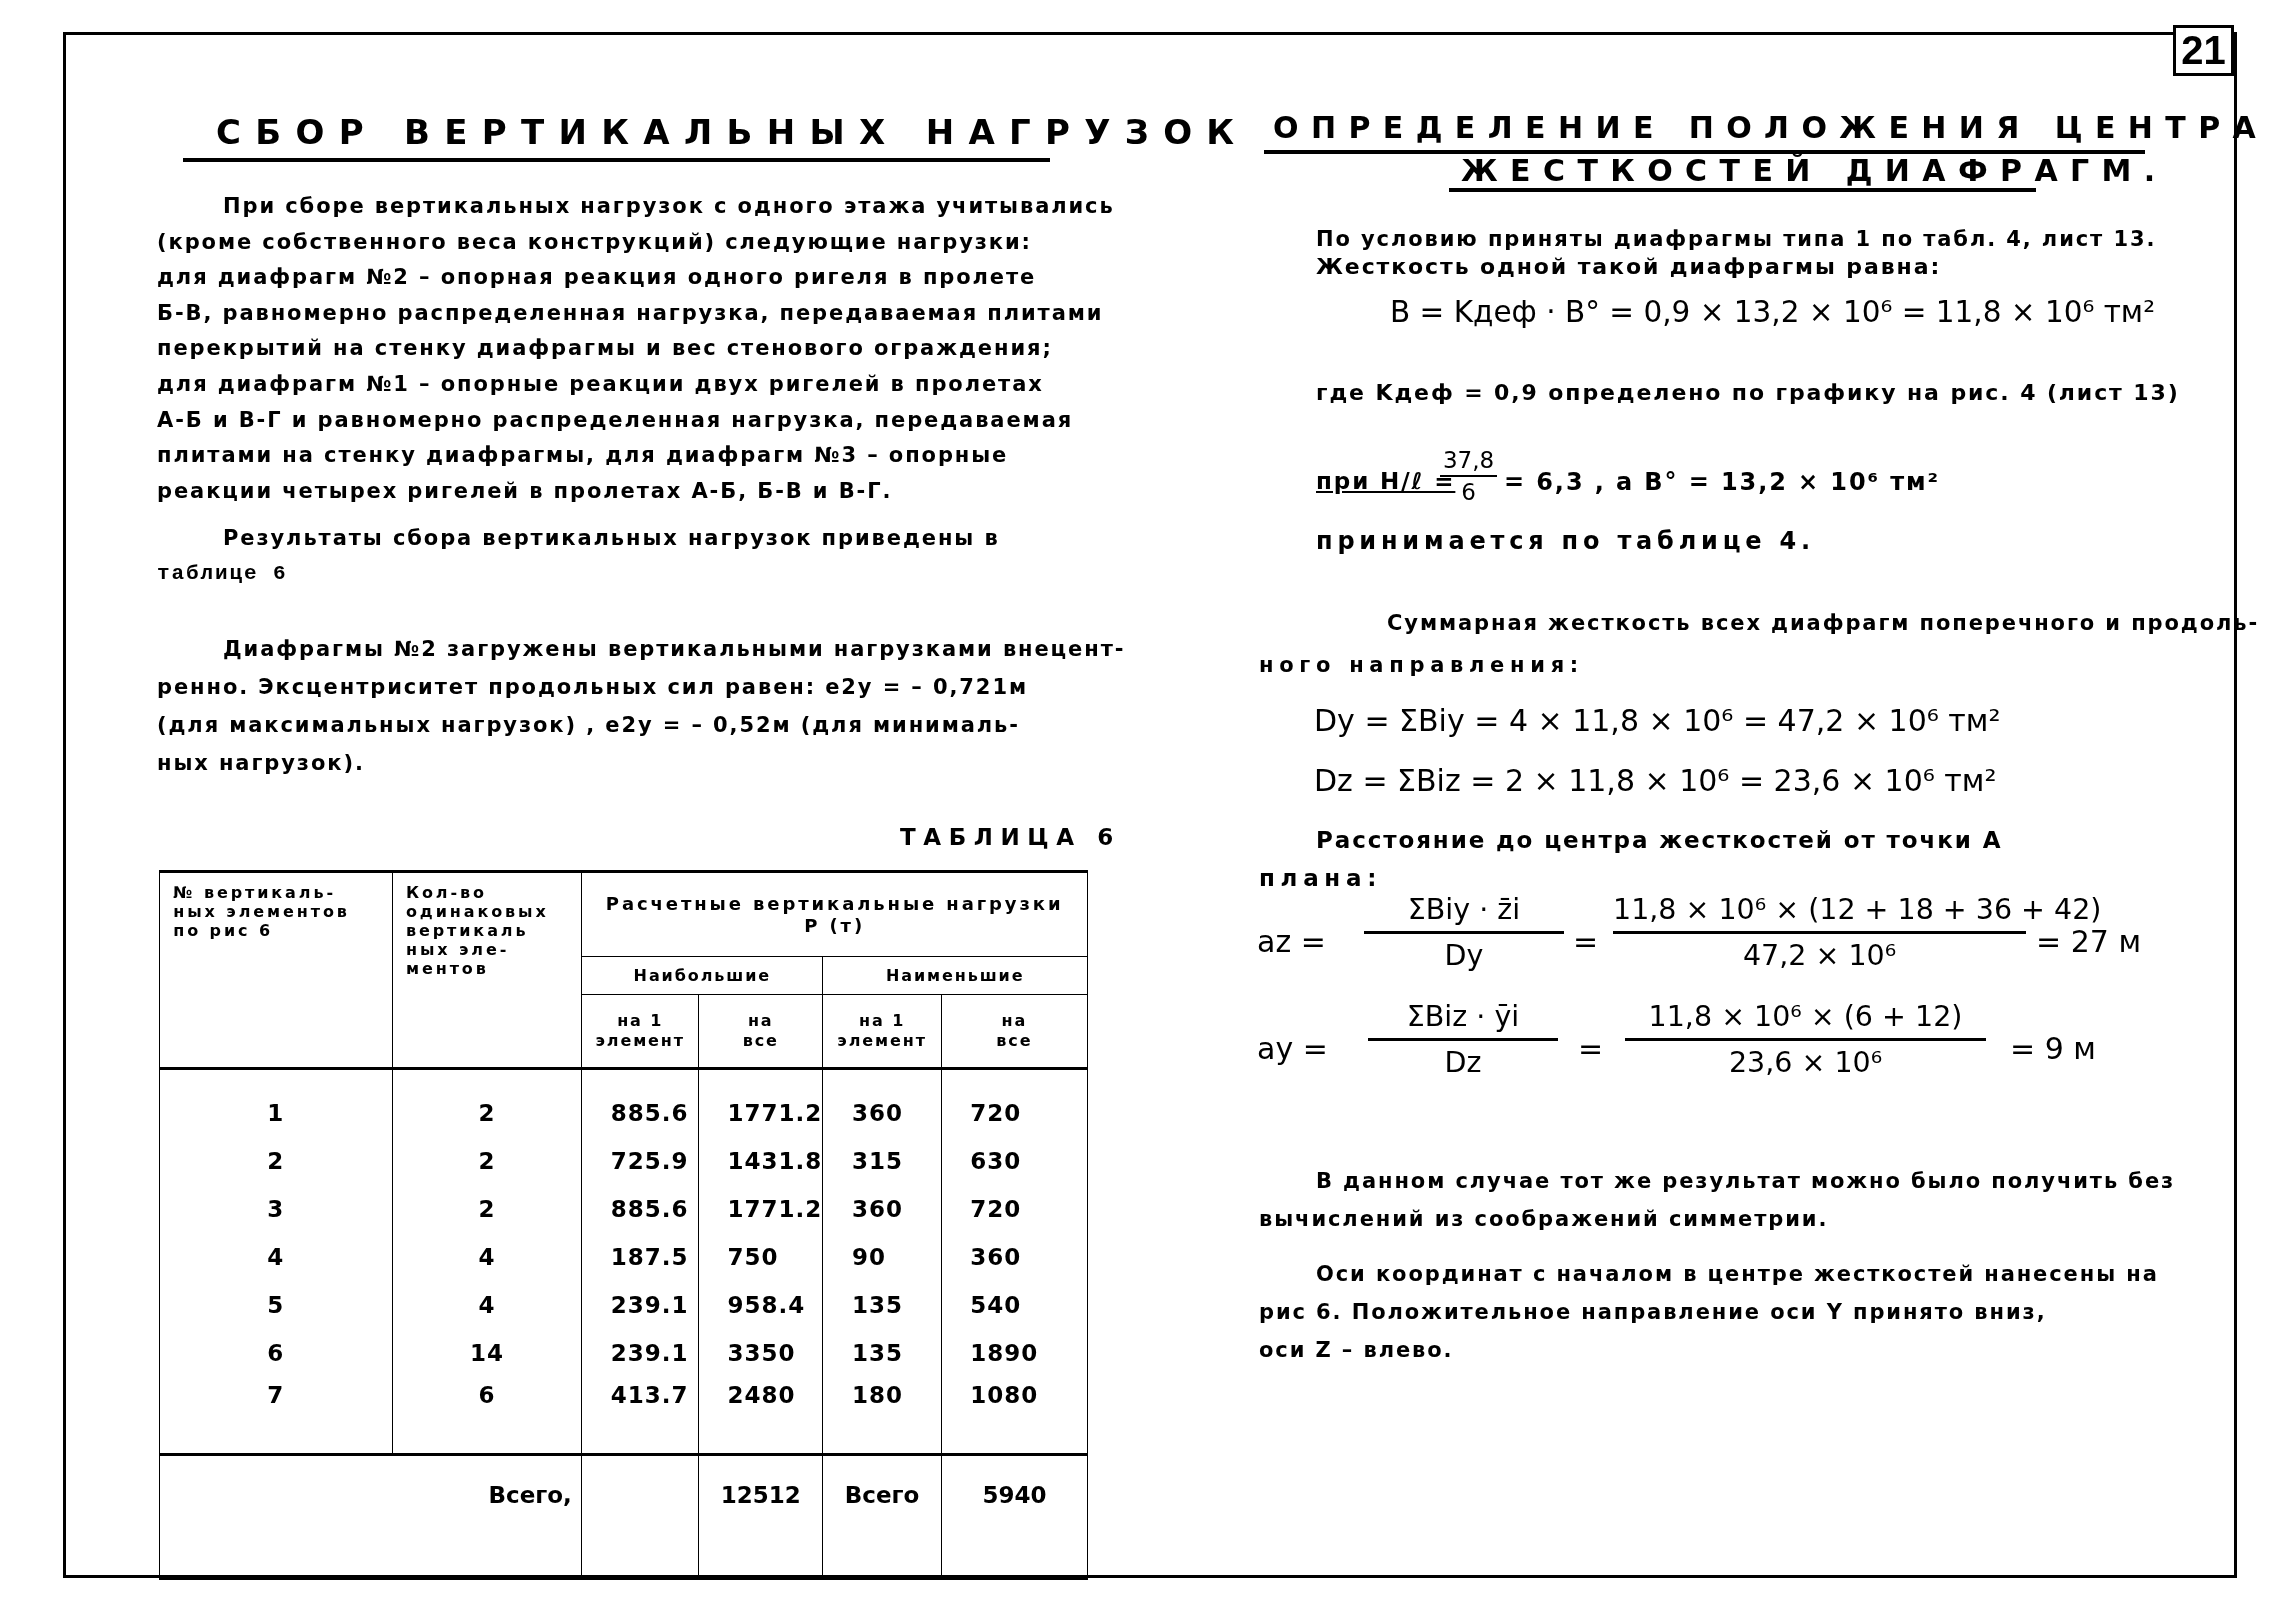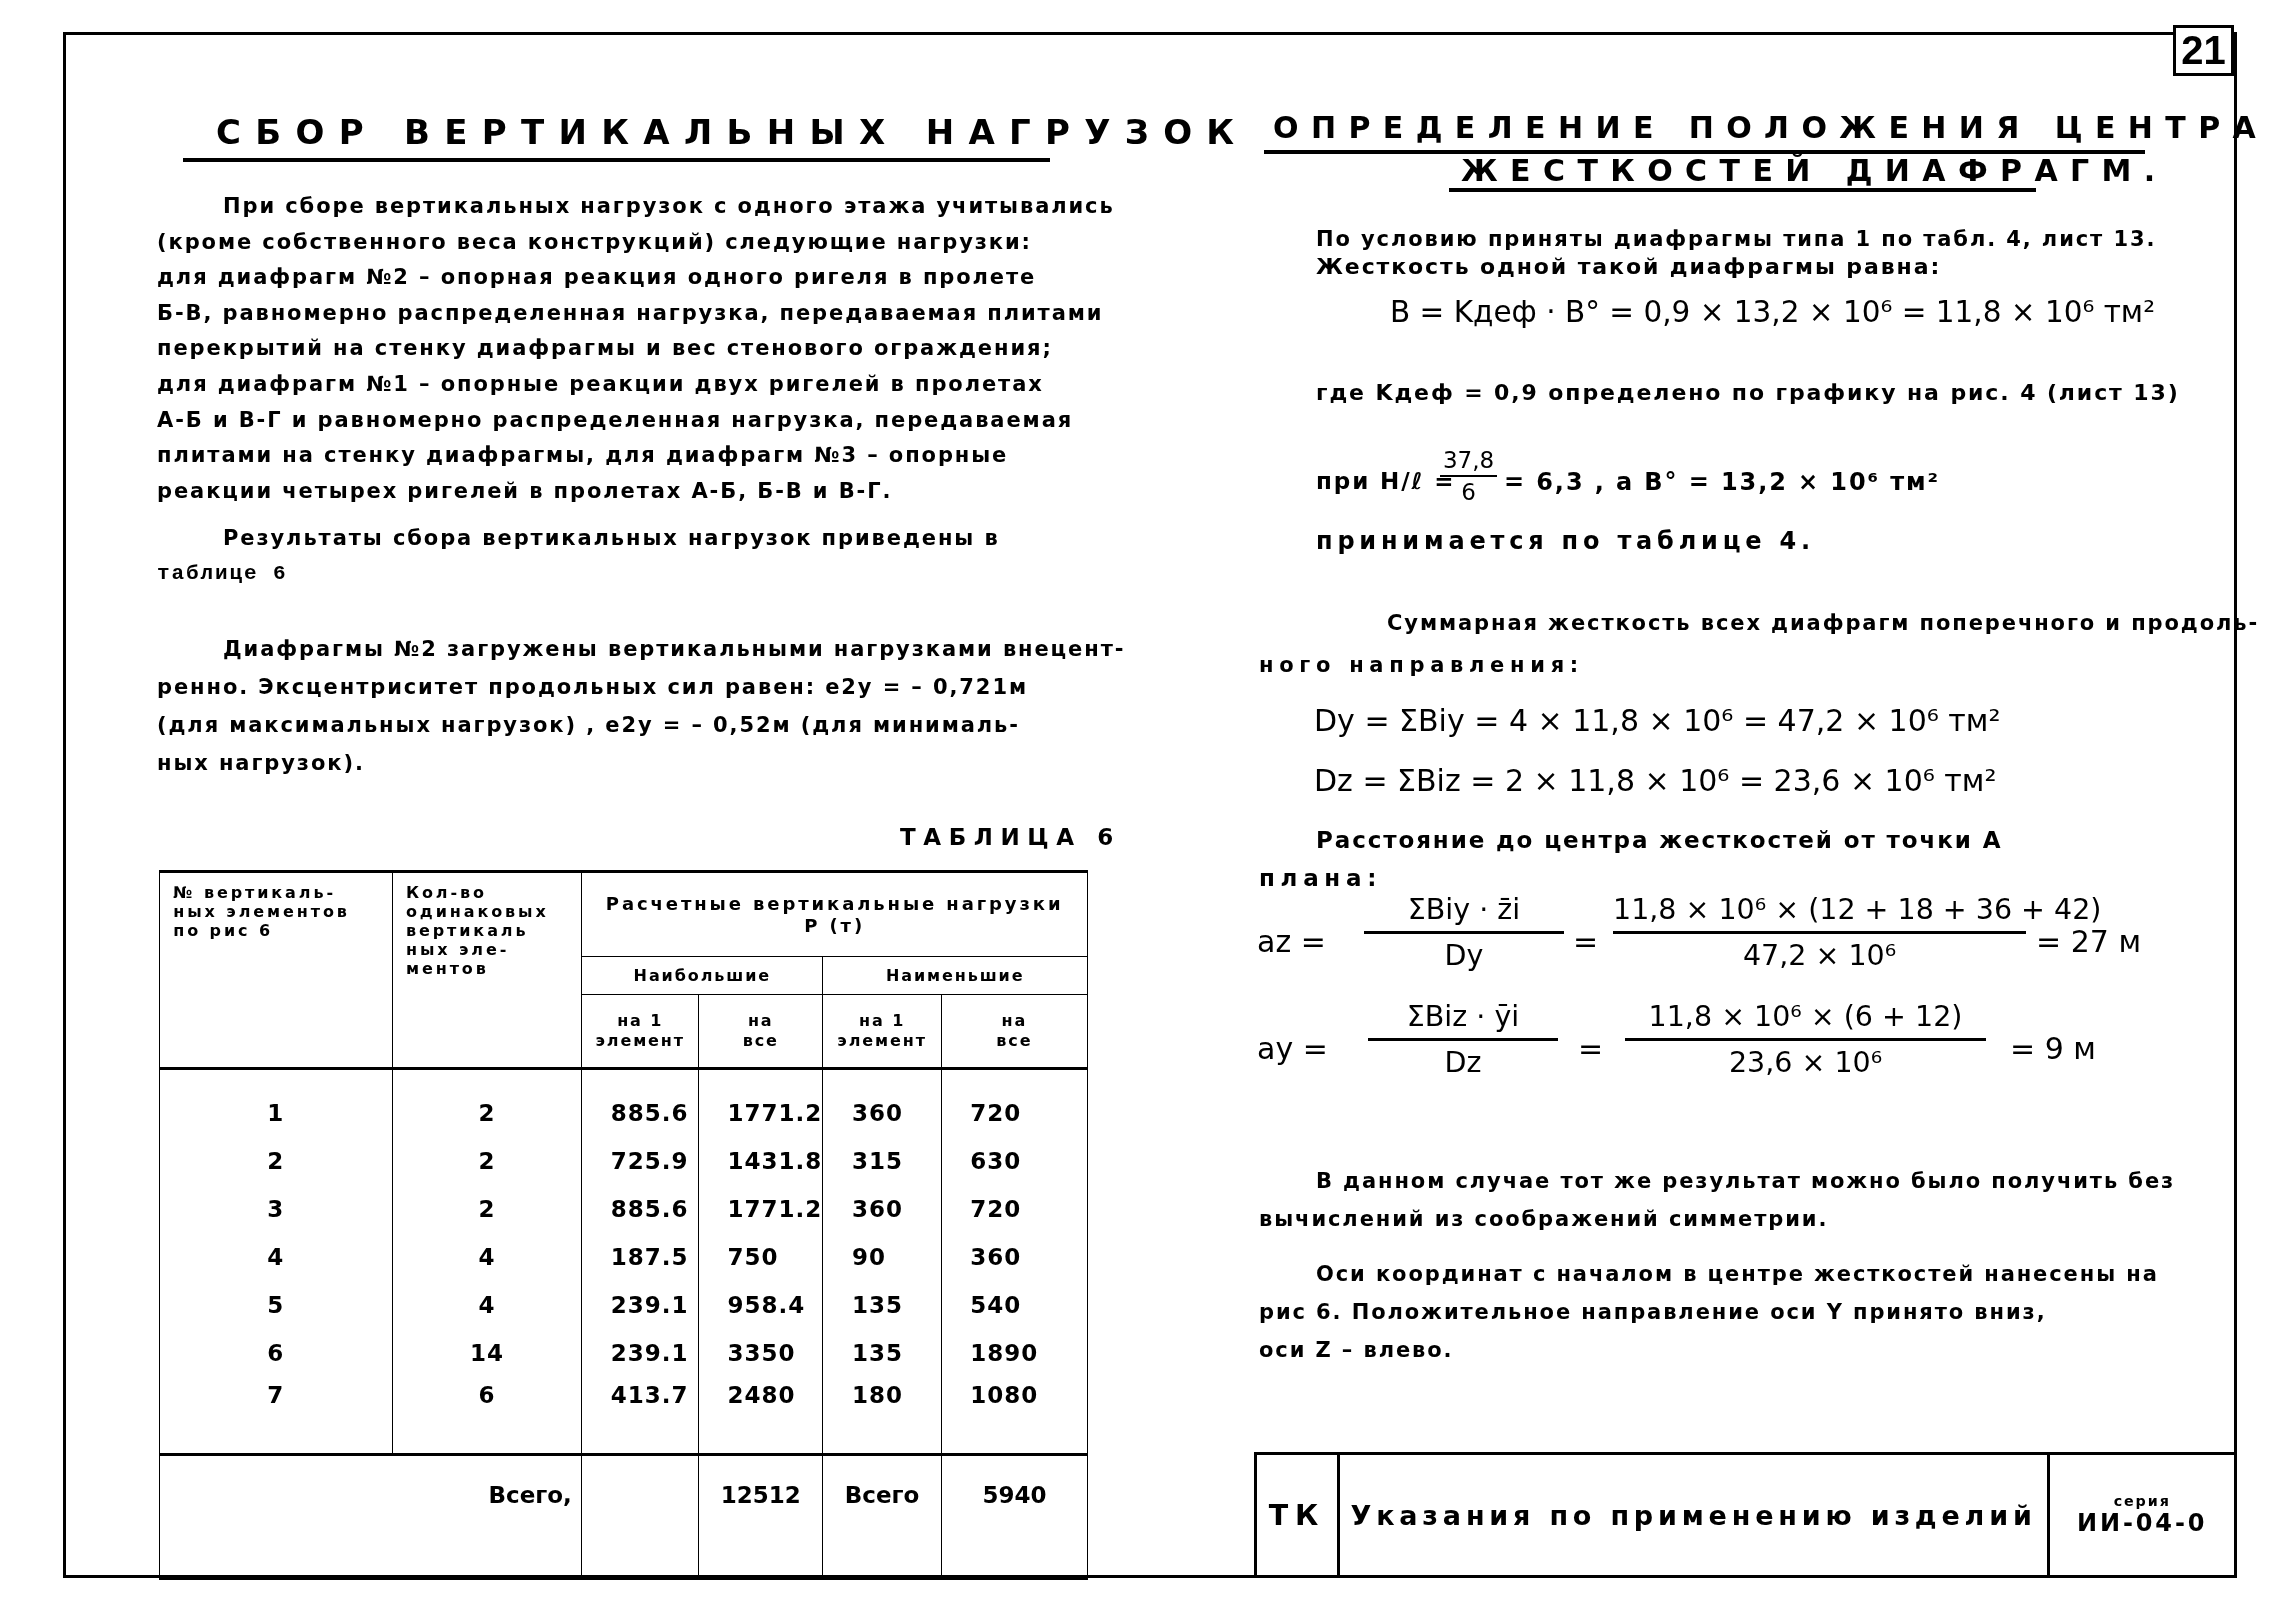--- a/index.html
+++ b/index.html
@@ -208,7 +208,7 @@
 <div class="para" style="left:1316px; top:380px; font-size:22px;">где Kдеф = 0,9 определено по графику на рис. 4 (лист 13)</div>
 
 <div>
-  <div class="para" style="left:1316px; top:468px; font-size:23px;">при H/ℓ =</div>
+  <div class="para" style="left:1316px; top:468px; font-size:23px;text-decoration:underline;">при H/ℓ =</div>
   <div class="frac" style="left:1440px; top:447px; width:57px; font-size:23px;text-align:center;">
     <div>37,8</div>
     <div class="line" style="height:2.4px; margin:1.9px 0;"></div>

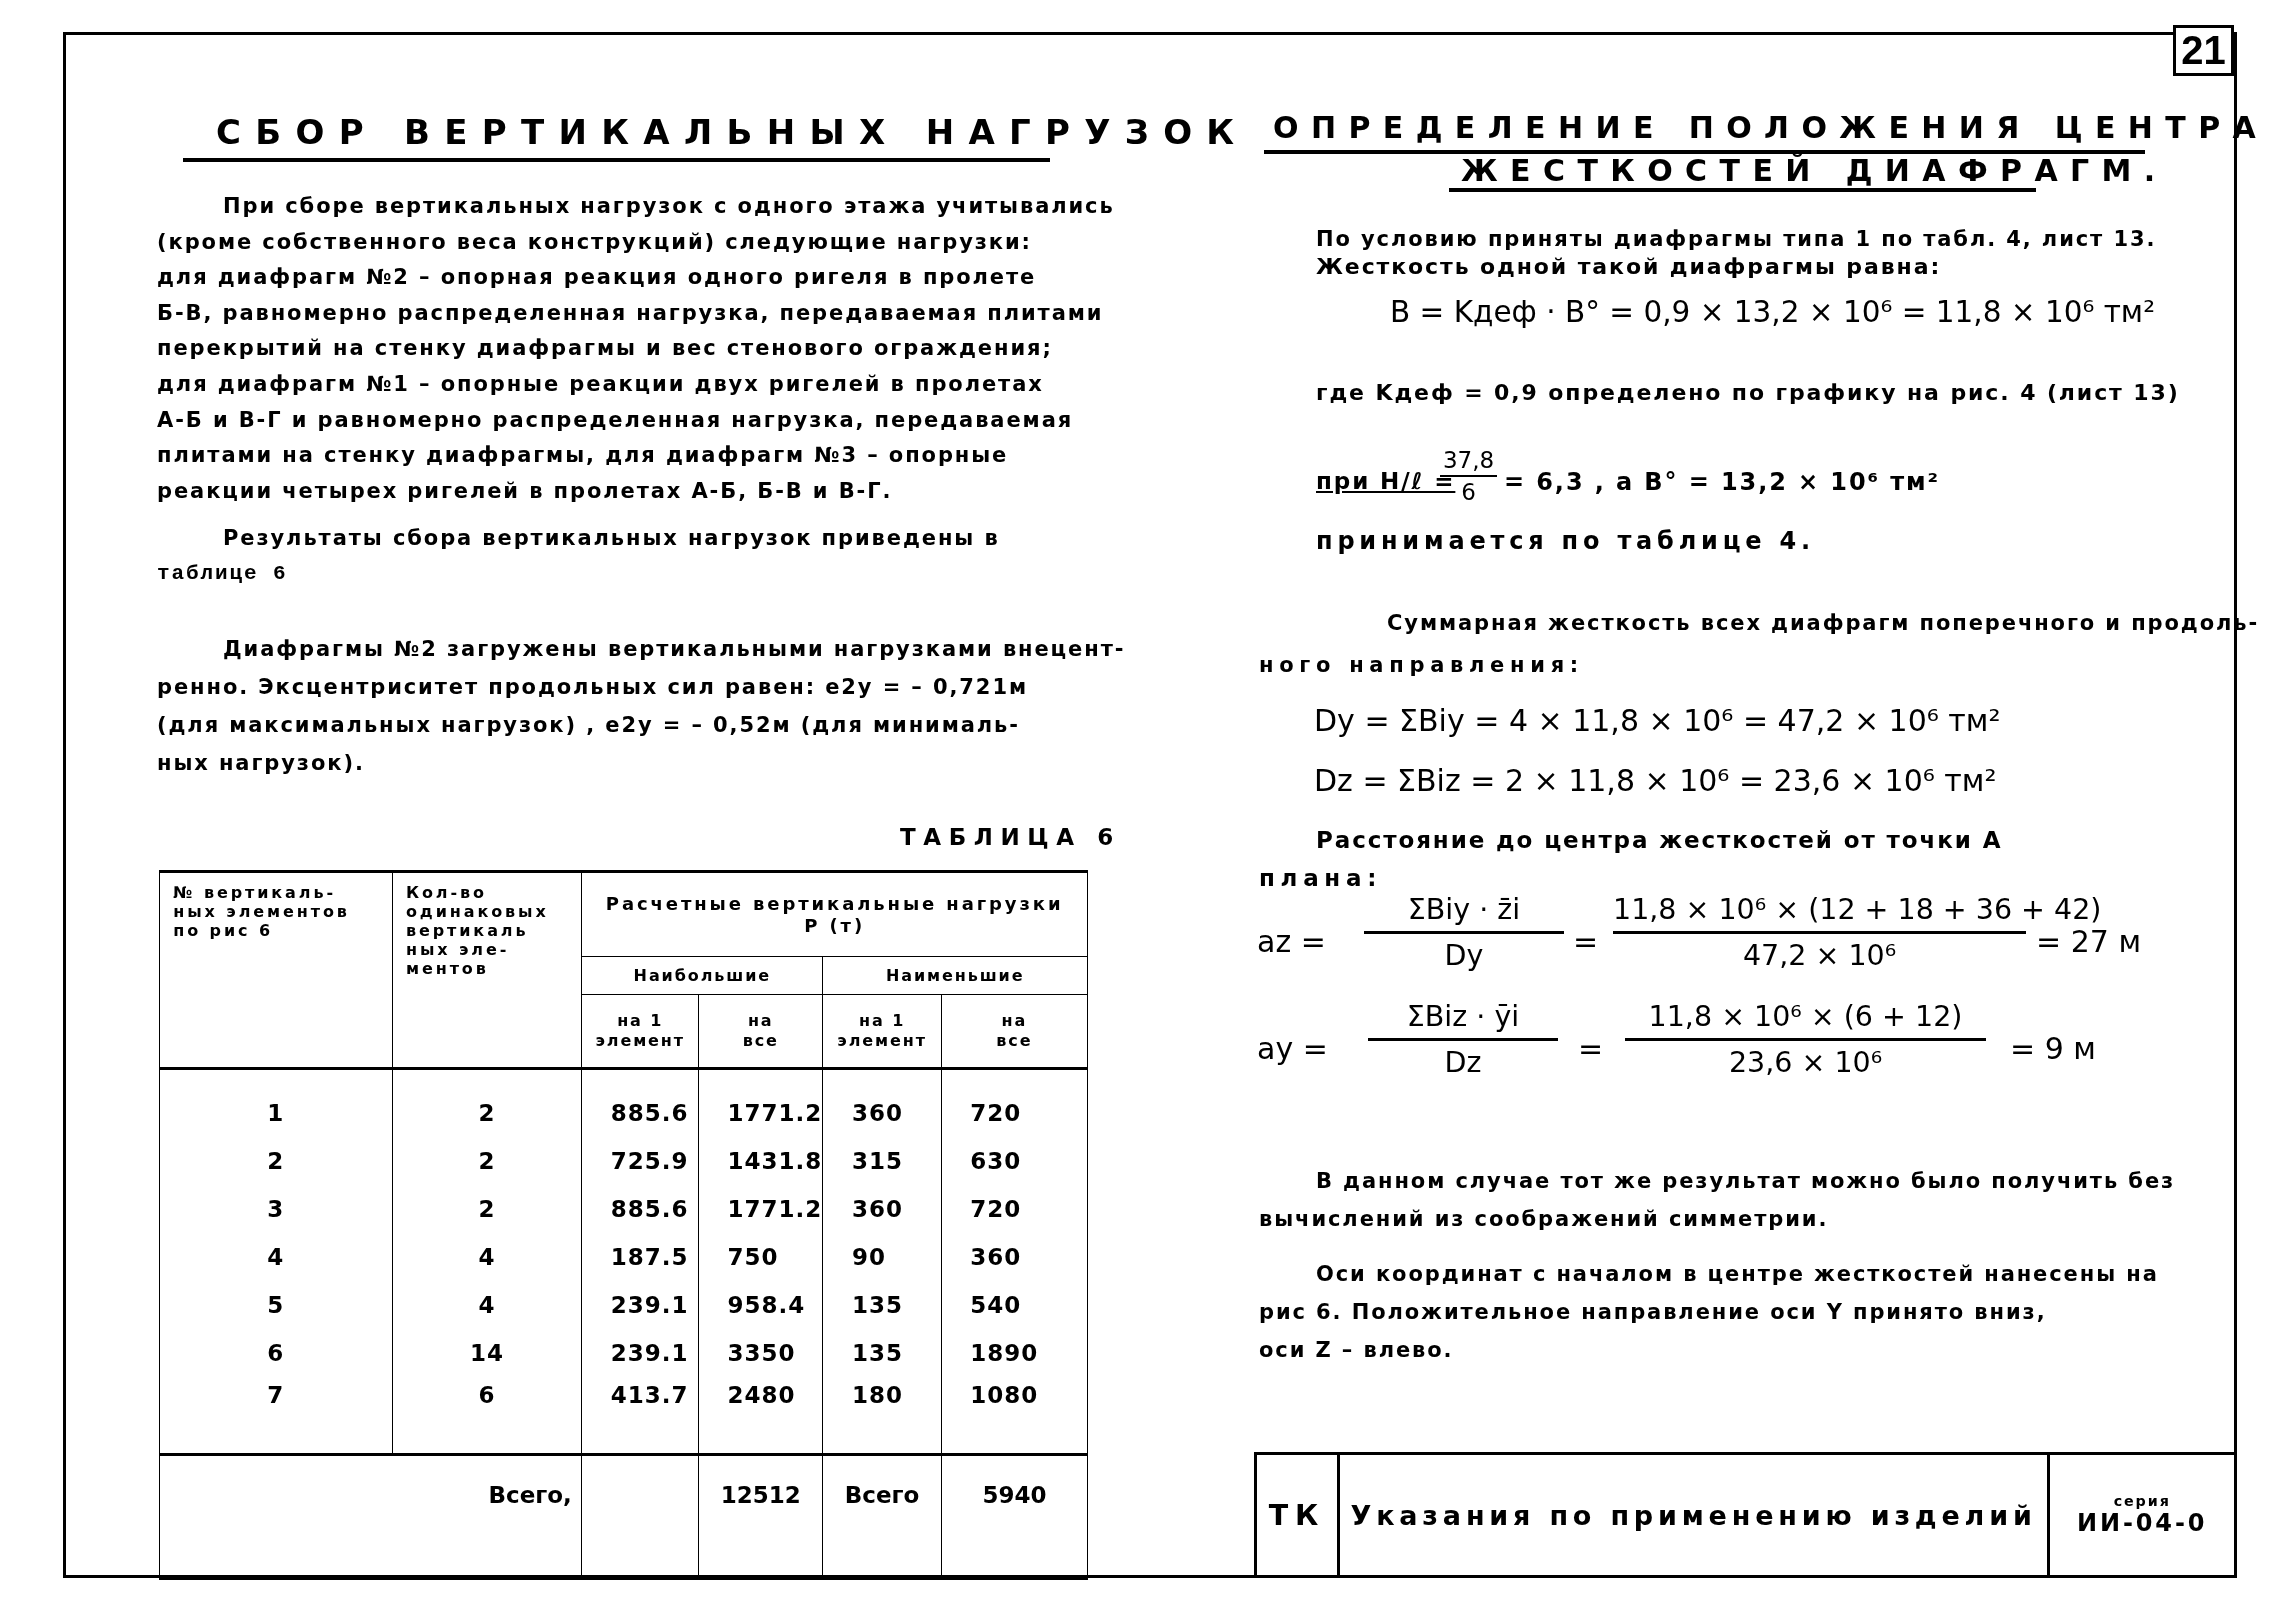--- a/index.html
+++ b/index.html
@@ -275,14 +275,6 @@
       <col style="width:99px">
   </colgroup>
   <tbody>
-      <tr style="height:55px;">
-    <td class="tb-big">ТК</td>
-    <td class="tb-big" style="letter-spacing:4.8px; font-size:27px;">Указания по применению изделий</td>
-    <td colspan="2">
-      <div class="tb-small">серия</div>
-      <div class="tb-val" style="font-size:24px; letter-spacing:2.9px;">ИИ-04-0</div>
-    </td>
-  </tr>
 </tbody>
   </table>
 

